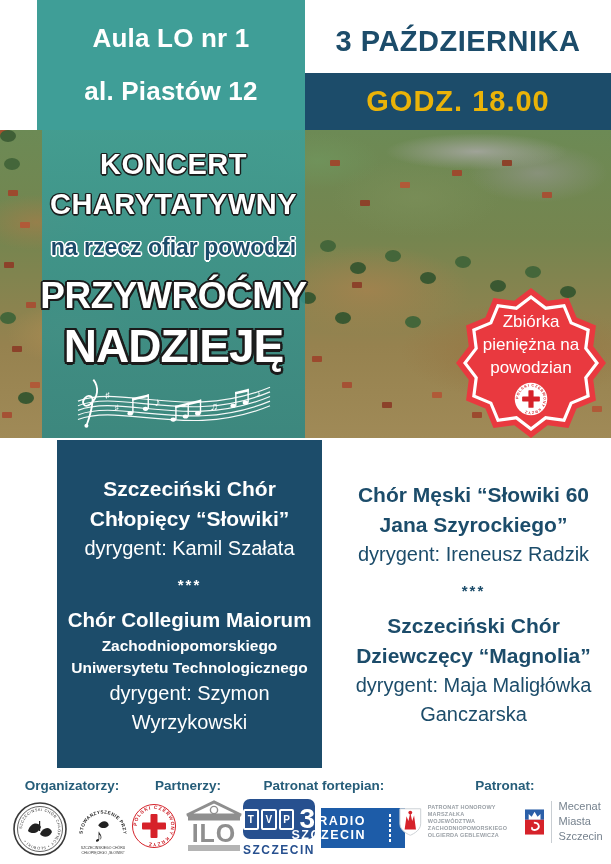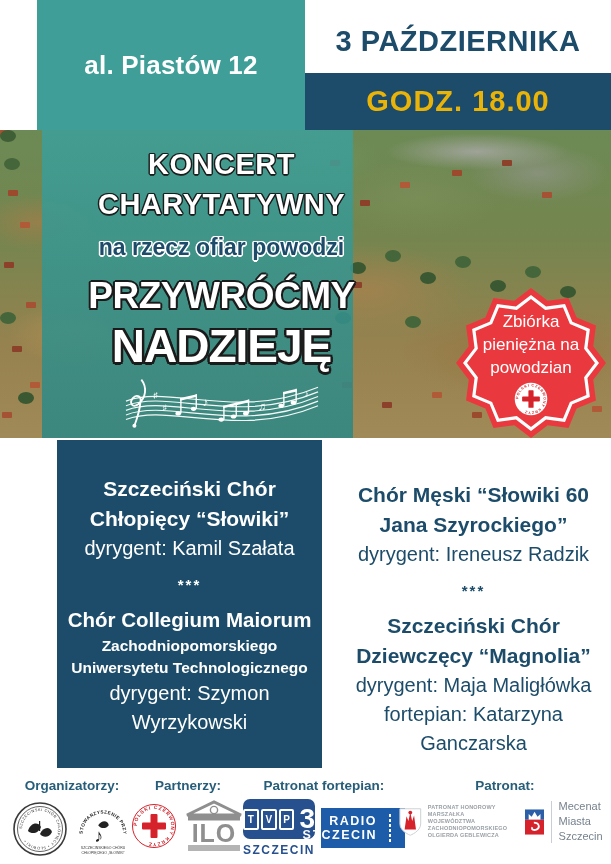--- a/index.html
+++ b/index.html
@@ -119,6 +119,7 @@
 
   <div class="top-band">
     <div class="venue-block">
+      <div class="venue-line">Aula LO nr 1</div>
       <div class="venue-line">al. Piastów 12</div>
     </div>
     <div class="date-text">3 PAŹDZIERNIKA</div>

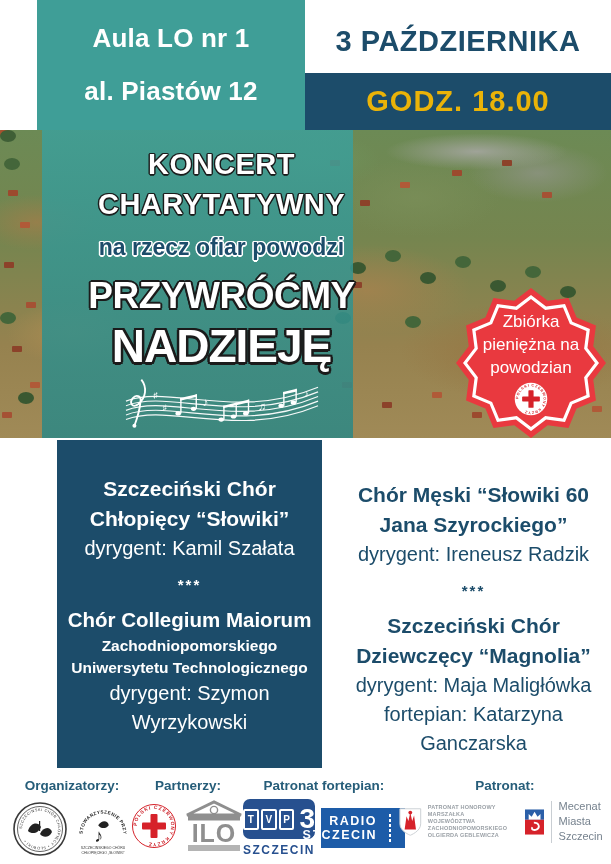--- a/index.html
+++ b/index.html
@@ -43,7 +43,7 @@
   
   .hero{position:absolute;left:42px;top:0;width:263px;height:308px;z-index:2;
         background:linear-gradient(180deg,rgba(62,159,152,.88) 0%,rgba(47,135,131,.88) 100%);
-        display:flex;flex-direction:column;align-items:center;text-align:center;padding-left:48px;}
+        display:flex;flex-direction:column;align-items:center;text-align:center;}
   .hero-title{margin-top:14px;color:#fff;font-weight:700;font-size:29px;line-height:40px;letter-spacing:.5px;
     text-shadow:-1.5px 0 0 rgba(25,25,25,.8),1.5px 0 0 rgba(25,25,25,.8),0 -1.5px 0 rgba(25,25,25,.8),
                  0 1.5px 0 rgba(25,25,25,.8),-1px -1px 0 rgba(25,25,25,.8),1px 1px 0 rgba(25,25,25,.8),

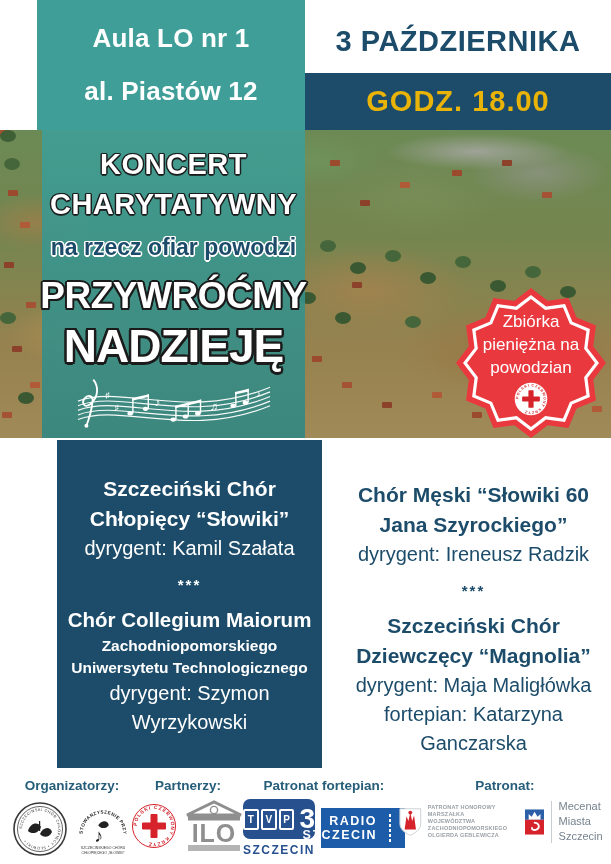--- a/index.html
+++ b/index.html
@@ -223,7 +223,6 @@
       <div class="g-name">Szczeciński Chór</div>
       <div class="g-name">Dziewczęcy “Magnolia”</div>
       <div class="g-credit">dyrygent: Maja Maligłówka</div>
-      <div class="g-credit">fortepian: Katarzyna</div>
       <div class="g-credit">Ganczarska</div>
     </div>
   </div>

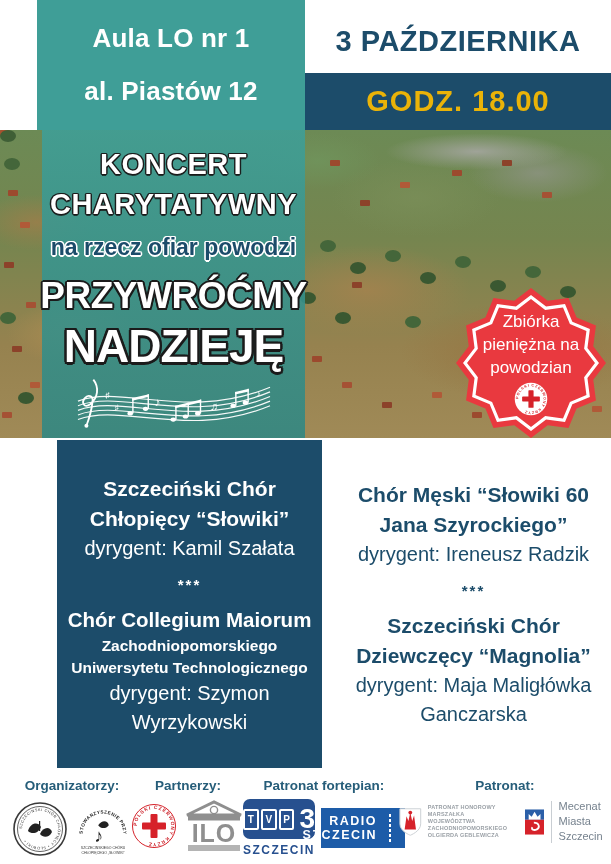--- a/index.html
+++ b/index.html
@@ -99,7 +99,7 @@
   .tvp-city{color:#27508f;font-size:12px;font-weight:800;letter-spacing:1.5px;margin-top:4px;}
 
   .radio-box{position:relative;width:84px;height:40px;background:#1d5ca8;display:flex;flex-direction:column;
-             align-items:flex-end;justify-content:center;padding-right:28px;box-sizing:border-box;}
+             align-items:flex-end;justify-content:center;padding-right:39px;box-sizing:border-box;}
   .radio-line{color:#fff;font-weight:800;font-size:12.5px;letter-spacing:1.5px;line-height:14px;}
   .radio-box::after{content:"";position:absolute;right:13px;top:5px;bottom:5px;width:4px;
     background-image:radial-gradient(circle,#fff 0 1.3px,transparent 1.5px);background-size:4px 5px;}

